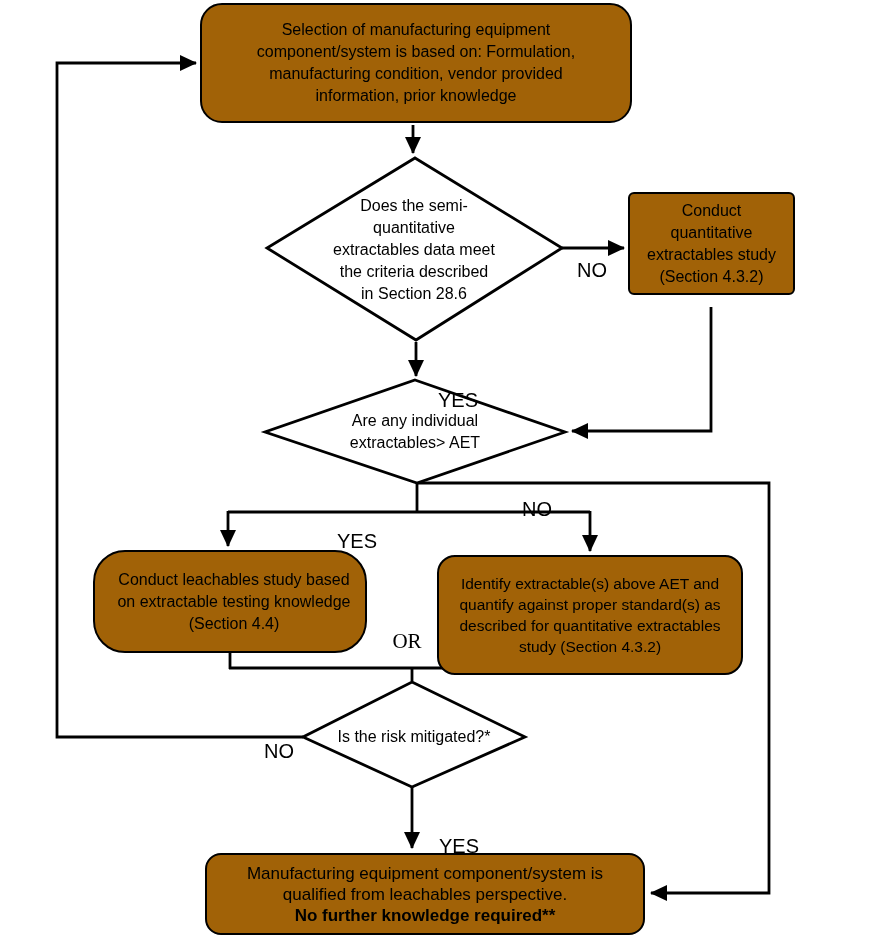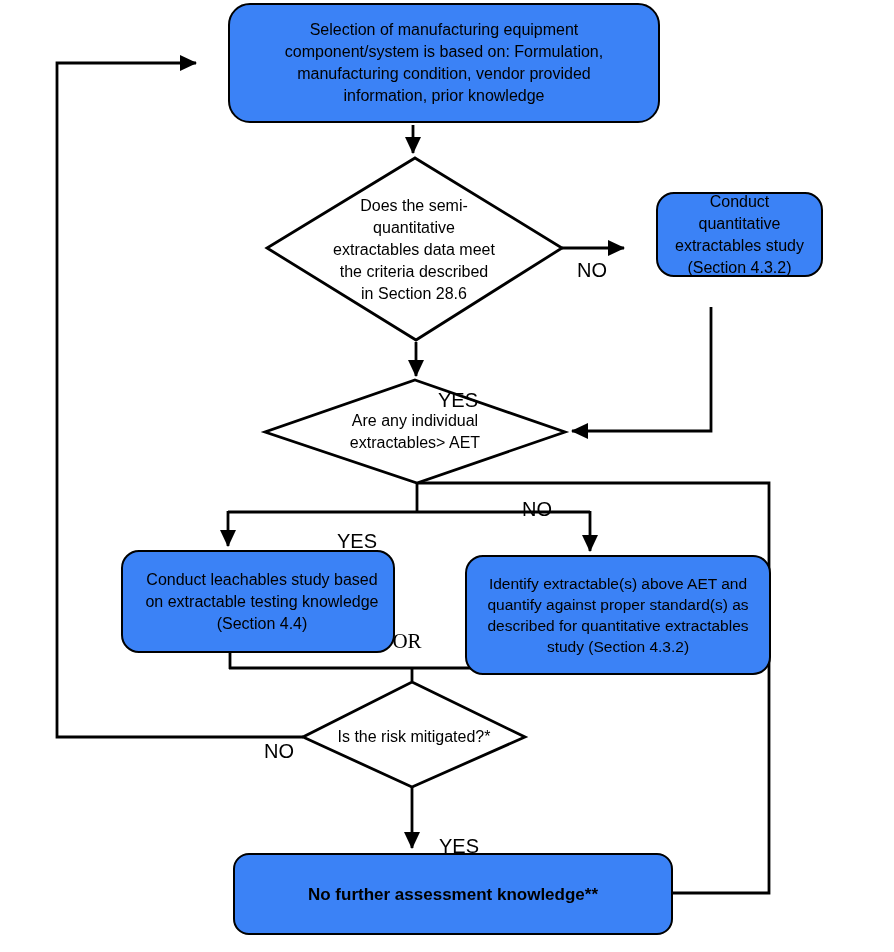--- a/index.html
+++ b/index.html
@@ -14,9 +14,8 @@
     color:#000;box-sizing:border-box;
   }
   .roundbox{
-    background:#3b82f6;border:2.6px solid #000000;border-radius:20px;
+    background:#a16207;border:2.6px solid #000000;border-radius:20px;
     padding:4px 8px;
-    margin-left:28px;
   }
   .diamond-text{background:transparent;}
   .edge-label{

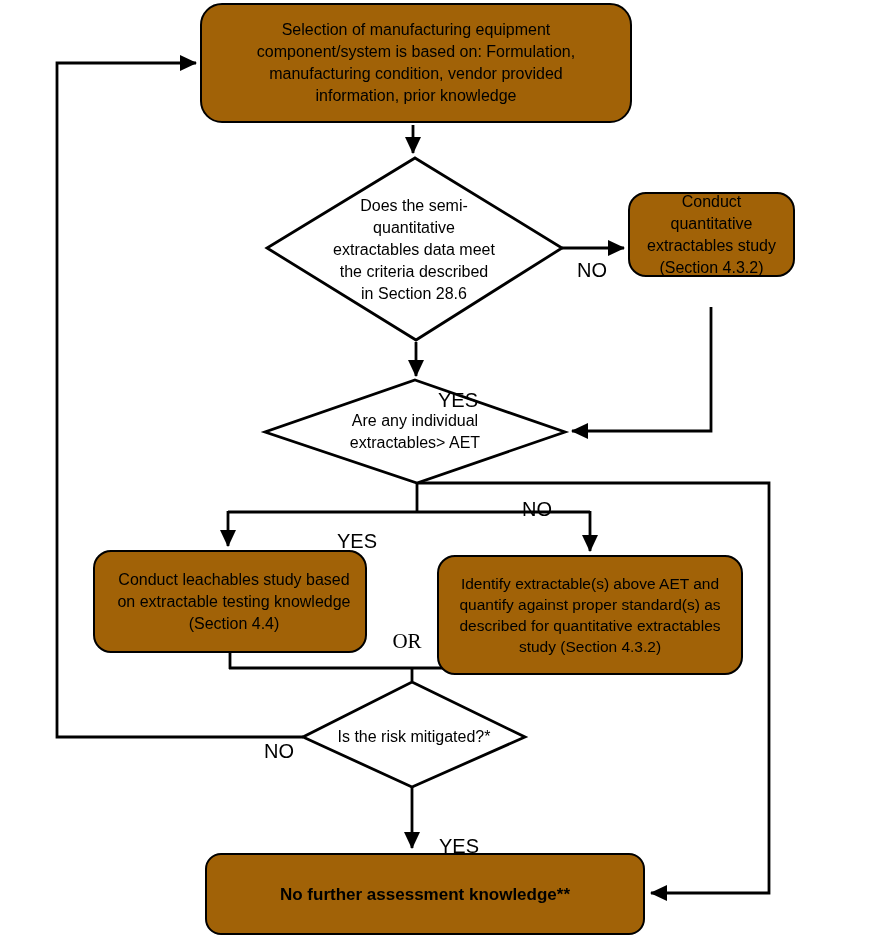--- a/index.html
+++ b/index.html
@@ -23,7 +23,7 @@
     font-size:20px;line-height:22px;color:#000;white-space:nowrap;margin-top:43px;
   }
   .node-start{left:200px;top:3px;width:432px;height:120px;border-radius:22px;}
-  .node-quant{left:628px;top:192px;width:167px;height:85px;border-radius:18px;}
+  .node-quant{left:628px;top:192px;width:167px;height:103px;border-radius:6px;}
   .node-leach{left:93px;top:550px;width:274px;height:103px;border-radius:18px;padding-left:16px;}
   .node-ident{left:437px;top:555px;width:306px;height:120px;border-radius:18px;font-size:15.5px;line-height:21px;}
   .node-qualified{left:205px;top:853px;width:440px;height:82px;border-radius:16px;flex-direction:column;font-size:17px;line-height:21px;}

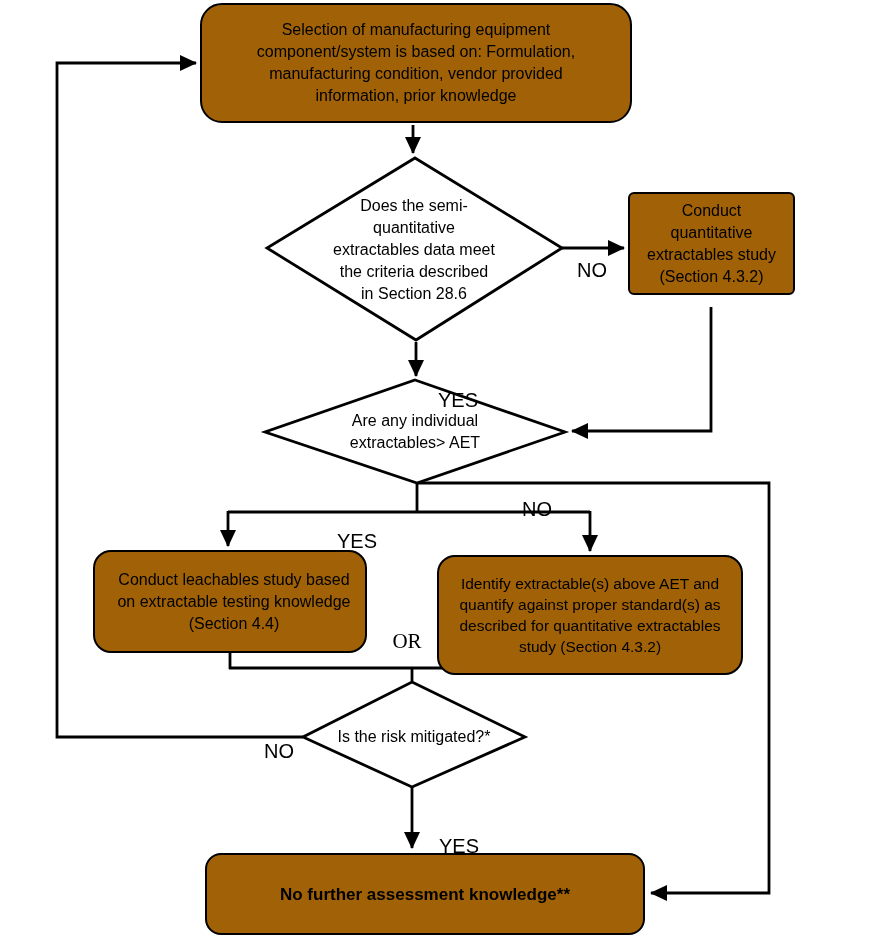--- a/index.html
+++ b/index.html
@@ -24,7 +24,7 @@
   }
   .node-start{left:200px;top:3px;width:432px;height:120px;border-radius:22px;}
   .node-quant{left:628px;top:192px;width:167px;height:103px;border-radius:6px;}
-  .node-leach{left:93px;top:550px;width:274px;height:103px;border-radius:18px;padding-left:16px;}
+  .node-leach{left:93px;top:550px;width:274px;height:103px;border-radius:32px;padding-left:16px;}
   .node-ident{left:437px;top:555px;width:306px;height:120px;border-radius:18px;font-size:15.5px;line-height:21px;}
   .node-qualified{left:205px;top:853px;width:440px;height:82px;border-radius:16px;flex-direction:column;font-size:17px;line-height:21px;}
   .node-qualified .bold-line{font-weight:bold;}

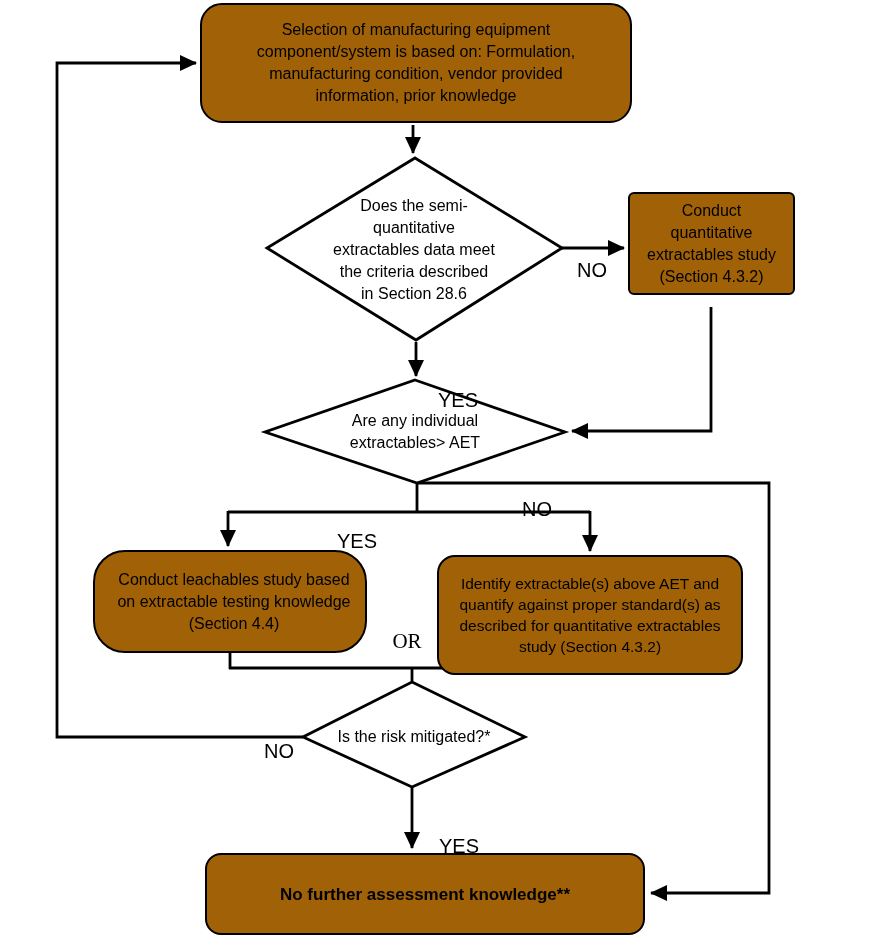--- a/index.html
+++ b/index.html
@@ -92,6 +92,8 @@
 study (Section 4.3.2)</div>
 
   <div class="node node-qualified roundbox">
+    <span>Manufacturing equipment component/system is
+qualified from leachables perspective.</span>
     <span class="bold-line">No further assessment knowledge**</span>
   </div>
 

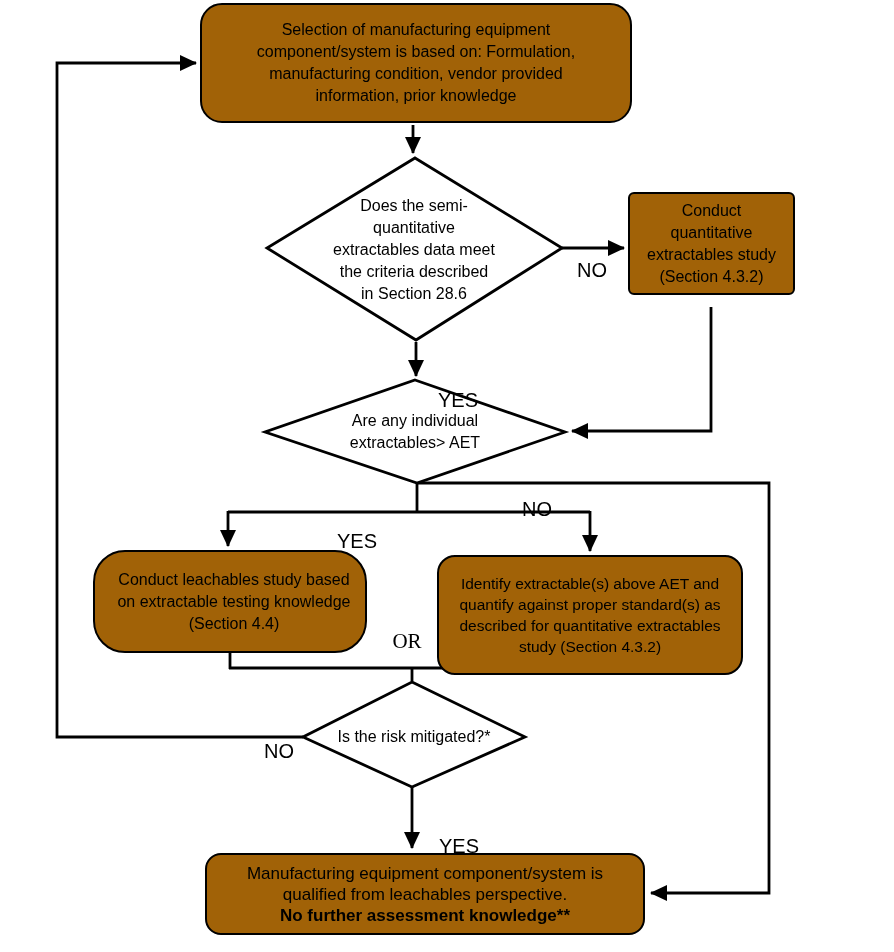--- a/index.html
+++ b/index.html
@@ -94,7 +94,7 @@
   <div class="node node-qualified roundbox">
     <span>Manufacturing equipment component/system is
 qualified from leachables perspective.</span>
-    <span class="bold-line">No further assessment knowledge**</span>
+    <span class="bold-line">No further knowledge required**</span>
   </div>
 
   <div class="node diamond-text dtext-1">Does the semi-

